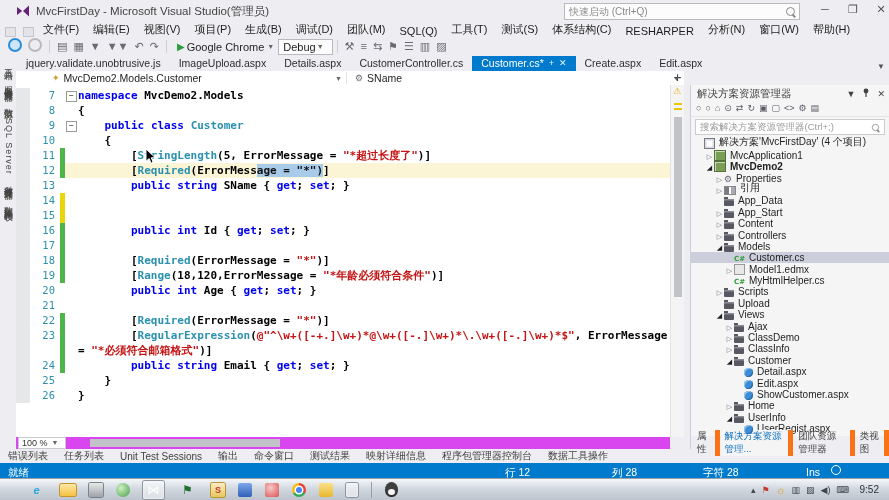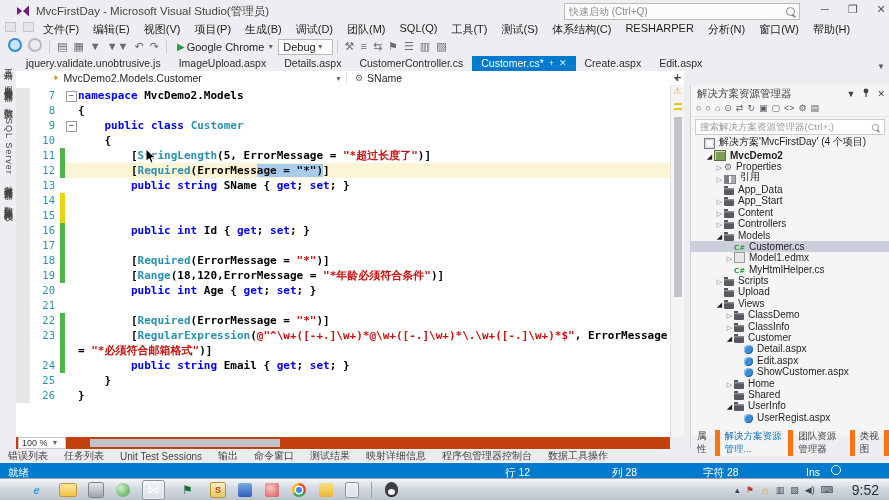--- a/index.html
+++ b/index.html
@@ -18,7 +18,7 @@
   .winbtn{width:28px;height:18px;text-align:center;font-size:11px;color:#555;line-height:18px;}
   #winbtns{position:absolute;right:2px;top:0;display:flex;}
   
-  #menubar{left:0;top:22px;width:889px;height:15px;display:flex;align-items:flex-start;font-size:11px;color:#1E1E1E;}
+  #menubar{left:0;top:22px;width:889px;height:15px;display:flex;align-items:flex-end;font-size:11px;color:#1E1E1E;}
   .ghost-sq{width:9px;height:8px;border:1px solid #C5C5CC;background:#E3E3E8;margin:0 2px 0 5px;}
   .mi{padding:0 7px;}
   

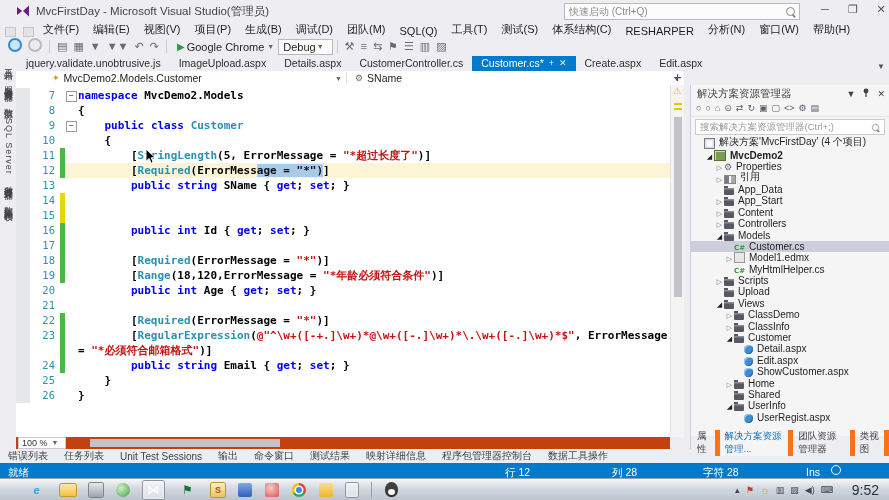--- a/index.html
+++ b/index.html
@@ -324,6 +324,11 @@
         <span class="tlabel">解决方案'MvcFirstDay' (4 个项目)</span>
       </div>
       <div class="trow" style="padding-left: 14px;">
+        <span class="tarrow">▷</span>
+        <span class="ti ti-proj"></span>
+        <span class="tlabel">MvcApplication1</span>
+      </div>
+      <div class="trow" style="padding-left: 14px;">
         <span class="tarrow d">◢</span>
         <span class="ti ti-proj"></span>
         <span class="tlabel" style="font-weight: bold;">MvcDemo2</span>

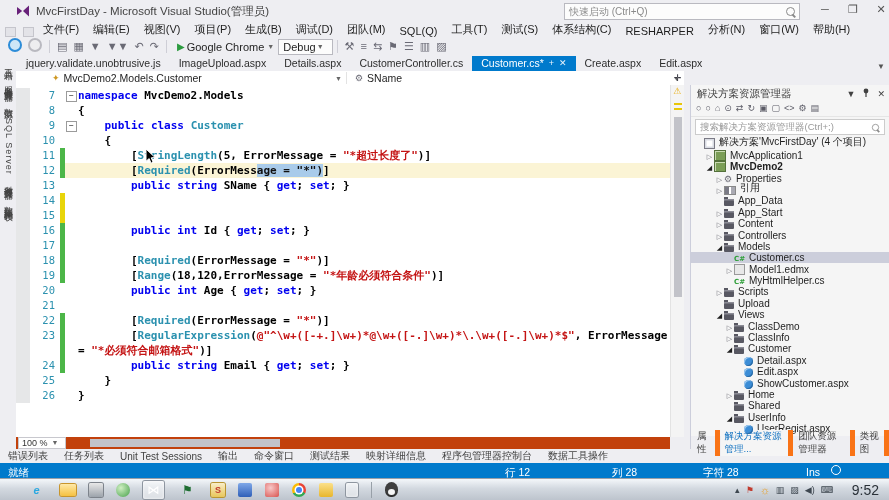--- a/index.html
+++ b/index.html
@@ -401,6 +401,11 @@
       <div class="trow" style="padding-left: 34px;">
         <span class="tarrow">▷</span>
         <span class="ti ti-folder"></span>
+        <span class="tlabel">Ajax</span>
+      </div>
+      <div class="trow" style="padding-left: 34px;">
+        <span class="tarrow">▷</span>
+        <span class="ti ti-folder"></span>
         <span class="tlabel">ClassDemo</span>
       </div>
       <div class="trow" style="padding-left: 34px;">

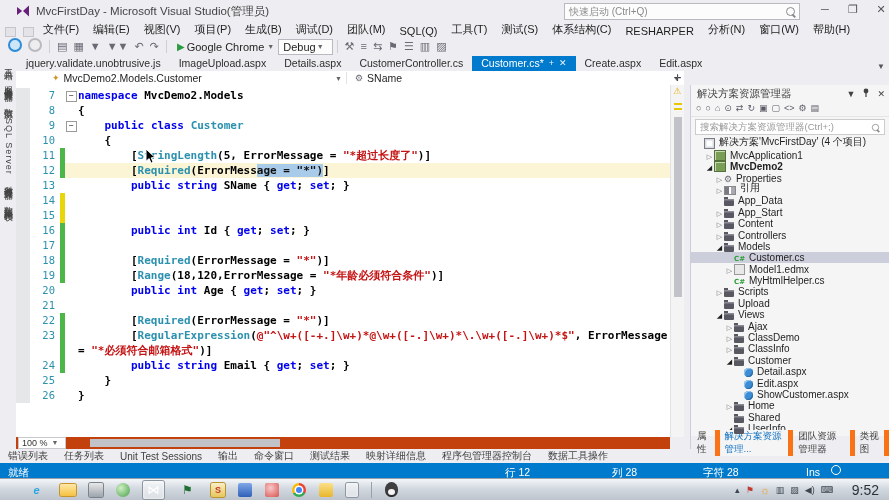--- a/index.html
+++ b/index.html
@@ -439,11 +439,6 @@
         <span class="tlabel">Home</span>
       </div>
       <div class="trow" style="padding-left: 34px;">
-        <span class="tarrow"></span>
-        <span class="ti ti-folder"></span>
-        <span class="tlabel">Shared</span>
-      </div>
-      <div class="trow" style="padding-left: 34px;">
         <span class="tarrow d">◢</span>
         <span class="ti ti-folder"></span>
         <span class="tlabel">UserInfo</span>

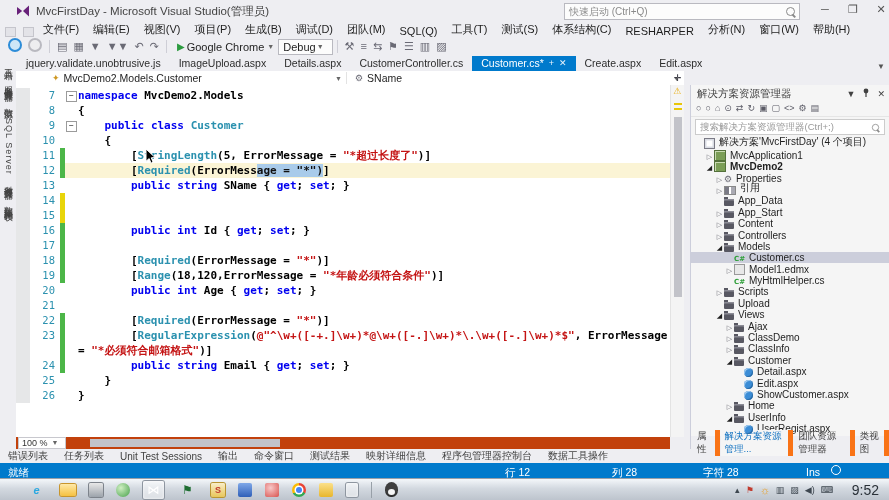--- a/index.html
+++ b/index.html
@@ -75,7 +75,7 @@
   #vscroll .split{position:absolute;left:3px;top:-12px;font-size:9px;color:#3B3B46;}
   .smark{position:absolute;left:3px;width:8px;height:2px;background:#E8C60A;}
   #vthumb{position:absolute;left:3px;top:32px;width:8px;height:180px;background:#C2C3C9;}
-  #zoomrow{left:16px;top:437px;width:654px;height:12px;background:#c2410c;display:flex;align-items:center;}
+  #zoomrow{left:16px;top:437px;width:654px;height:12px;background:#d946ef;display:flex;align-items:center;}
   #zoomctl{background:#FFF;border:1px solid #C8C8CE;font-size:9px;color:#333;height:10px;line-height:10px;padding:0 3px;margin-left:2px;display:flex;align-items:center;gap:3px;}
   #hthumb{width:190px;height:8px;background:#C2C3C9;margin-left:24px;}
   

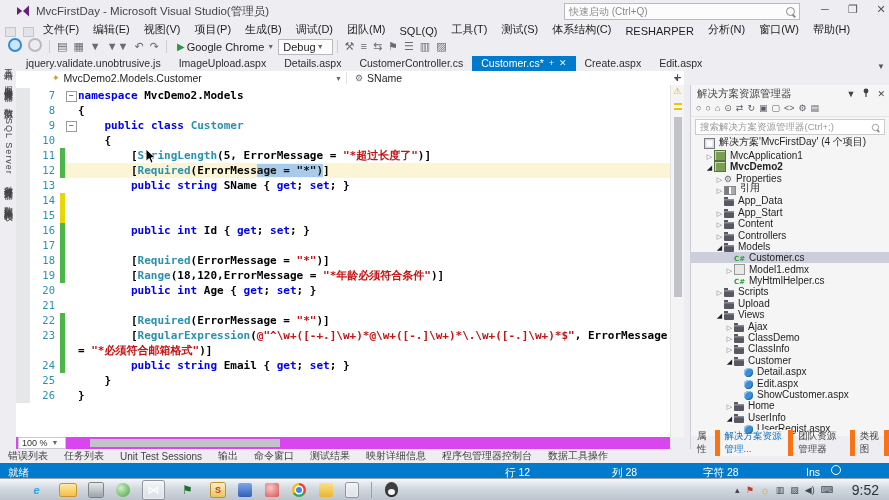--- a/index.html
+++ b/index.html
@@ -135,7 +135,7 @@
   #tray{margin-left:auto;display:flex;align-items:center;gap:6px;padding-right:10px;font-size:9px;color:#3E4750;}
   #tray .flag{color:#C23B2E;}
   #tray .sun{color:#E8A12C;font-size:11px;}
-  #tray-time{font-size:14px;color:#2A3138;margin-left:12px;}
+  #tray-time{font-size:10px;color:#2A3138;margin-left:4px;}
   
   #cursor{left:145px;top:148px;z-index:50;}
 </style>

